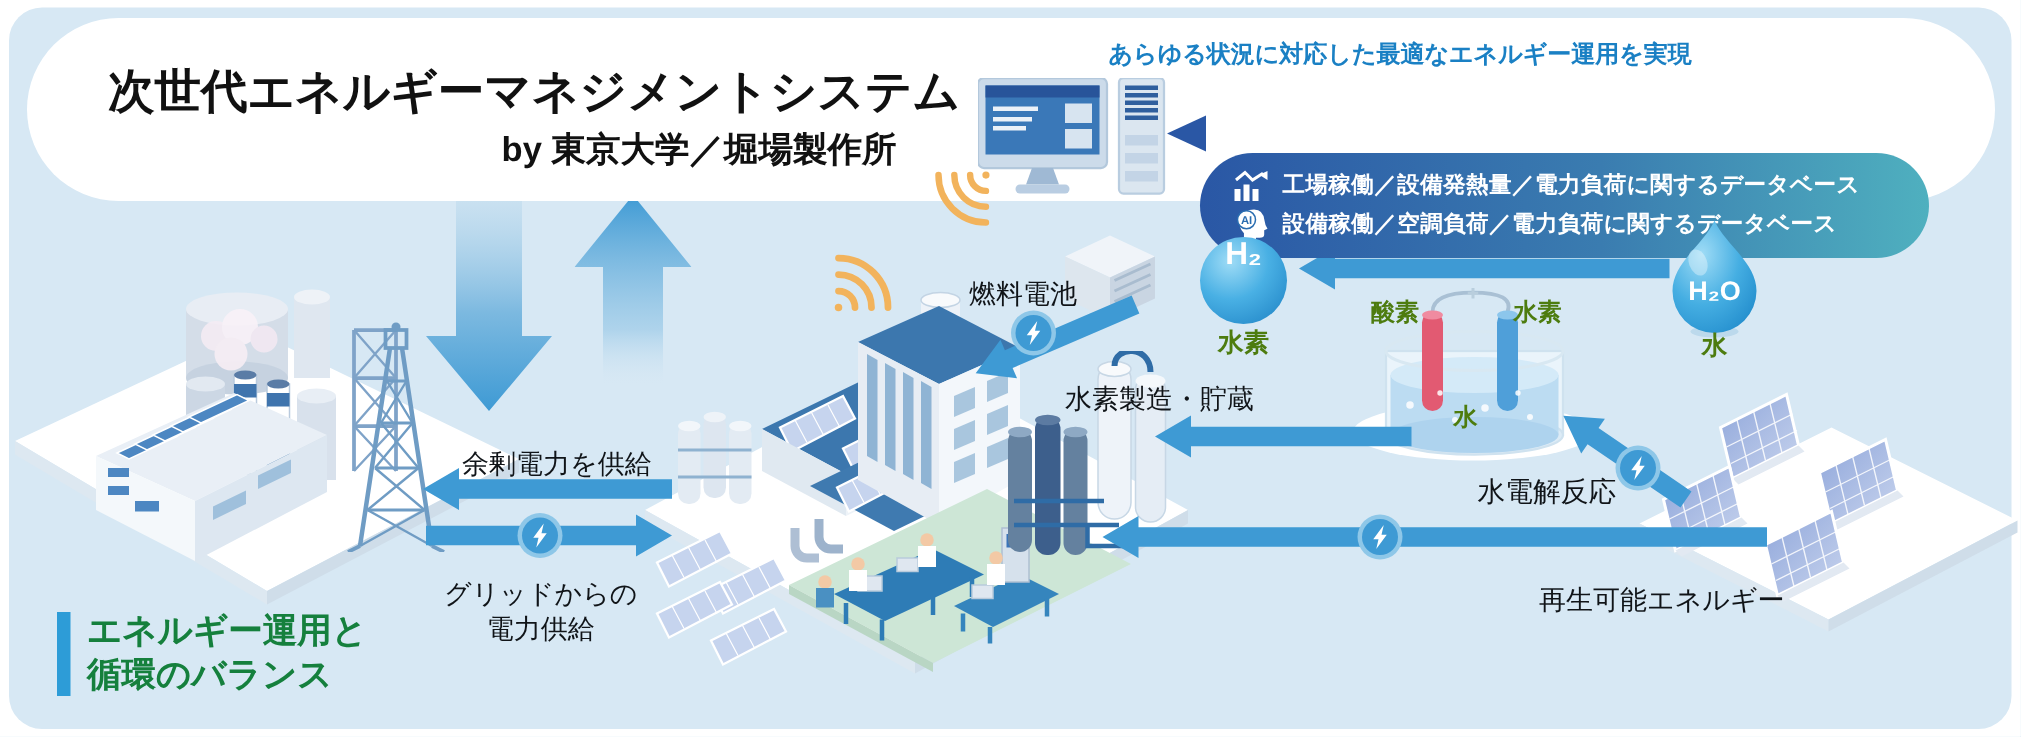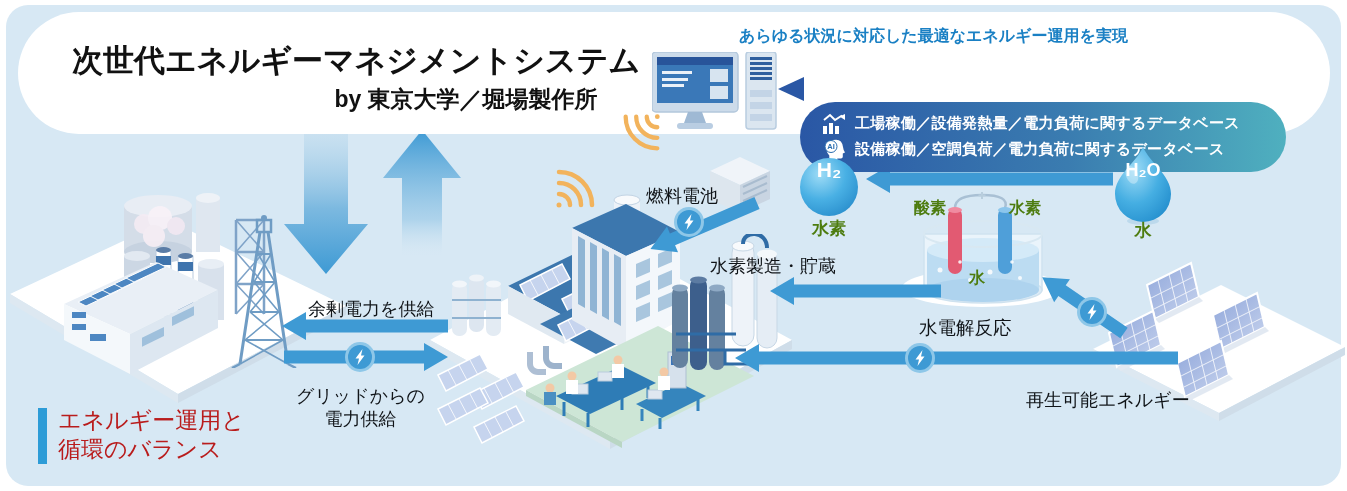--- a/index.html
+++ b/index.html
@@ -29,7 +29,7 @@
   .h2-sphere{position:absolute;left:800px;top:158px;width:58px;height:58px;border-radius:50%;
      background:radial-gradient(circle at 35% 28%,#9fdcf6 0%,#49b0e4 45%,#1b7fc2 100%);
      color:#fff;font-weight:700;font-size:21px;display:flex;align-items:flex-start;justify-content:center;}
-  .h2o-symbol{position:absolute;left:1112px;top:160px;width:62px;text-align:center;color:#fff;font-weight:800;font-size:18px;}
+  .h2o-symbol{position:absolute;left:1112px;top:184px;width:62px;text-align:center;color:#fff;font-weight:800;font-size:18px;}
 </style>
 </head>
 <body>

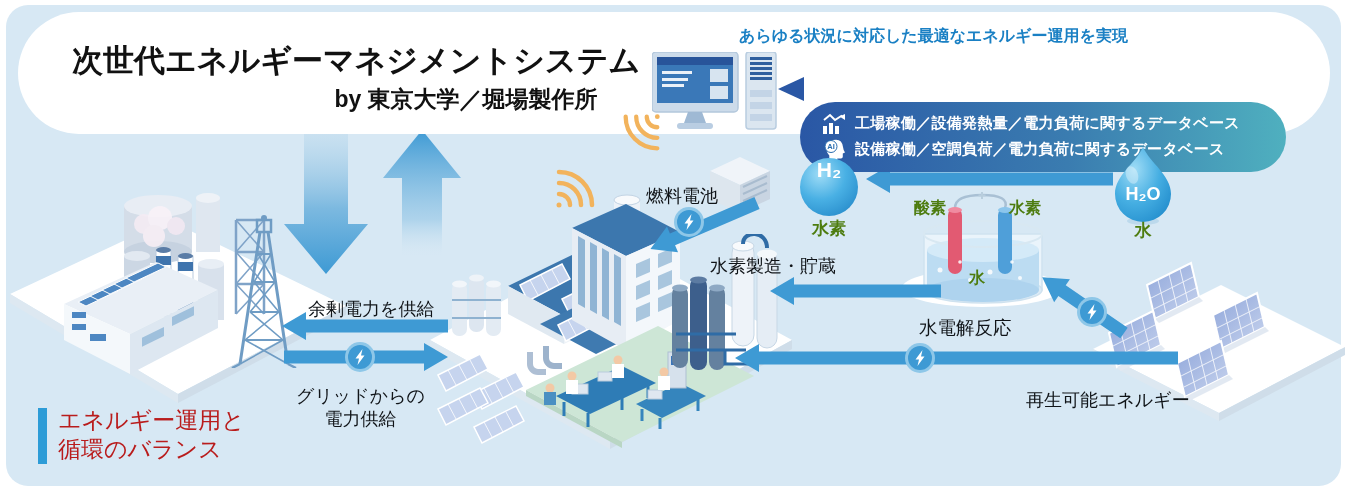--- a/index.html
+++ b/index.html
@@ -419,7 +419,7 @@
 
   <div class="lbl" style="left:646px;top:184px">燃料電池</div>
   <div class="lbl" style="left:710px;top:254px">水素製造・貯蔵</div>
-  <div class="lbl" style="left:919px;top:315px;font-size:18.5px">水電解反応</div>
+  <div class="lbl" style="left:985px;top:315px;font-size:18.5px">水電解反応</div>
   <div class="lbl" style="left:308px;top:297px">余剰電力を供給</div>
   <div class="lbl lbl2" style="left:278px;top:385px;width:165px">
     <div>グリッドからの</div>

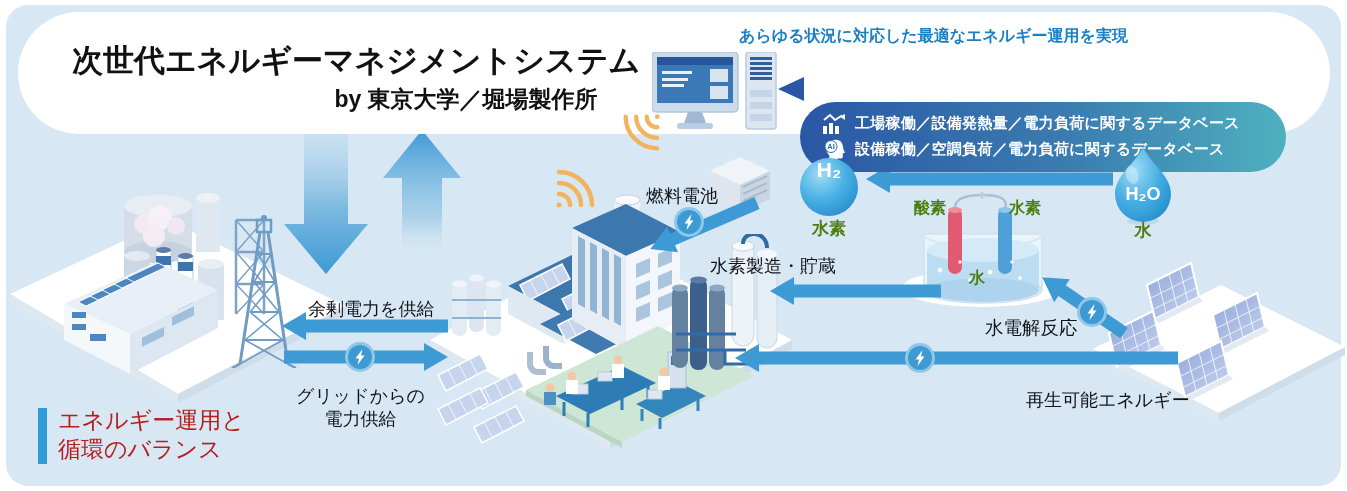--- a/index.html
+++ b/index.html
@@ -24,7 +24,7 @@
   .lbl2{line-height:23px;text-align:center;white-space:normal;}
   .gray{position:absolute;color:#4d7c0f;font-weight:700;font-size:16px;white-space:nowrap;}
   .balance-bar{position:absolute;left:38px;top:408px;width:9px;height:56px;background:#2d9cd7;}
-  .balance-text{position:absolute;left:58px;top:406px;font-size:23px;font-weight:400;color:#b91c1c;line-height:29px;white-space:nowrap;}
+  .balance-text{position:absolute;left:58px;top:406px;font-size:23px;font-weight:700;color:#15803d;line-height:29px;white-space:nowrap;}
   
   .h2-sphere{position:absolute;left:800px;top:158px;width:58px;height:58px;border-radius:50%;
      background:radial-gradient(circle at 35% 28%,#9fdcf6 0%,#49b0e4 45%,#1b7fc2 100%);

